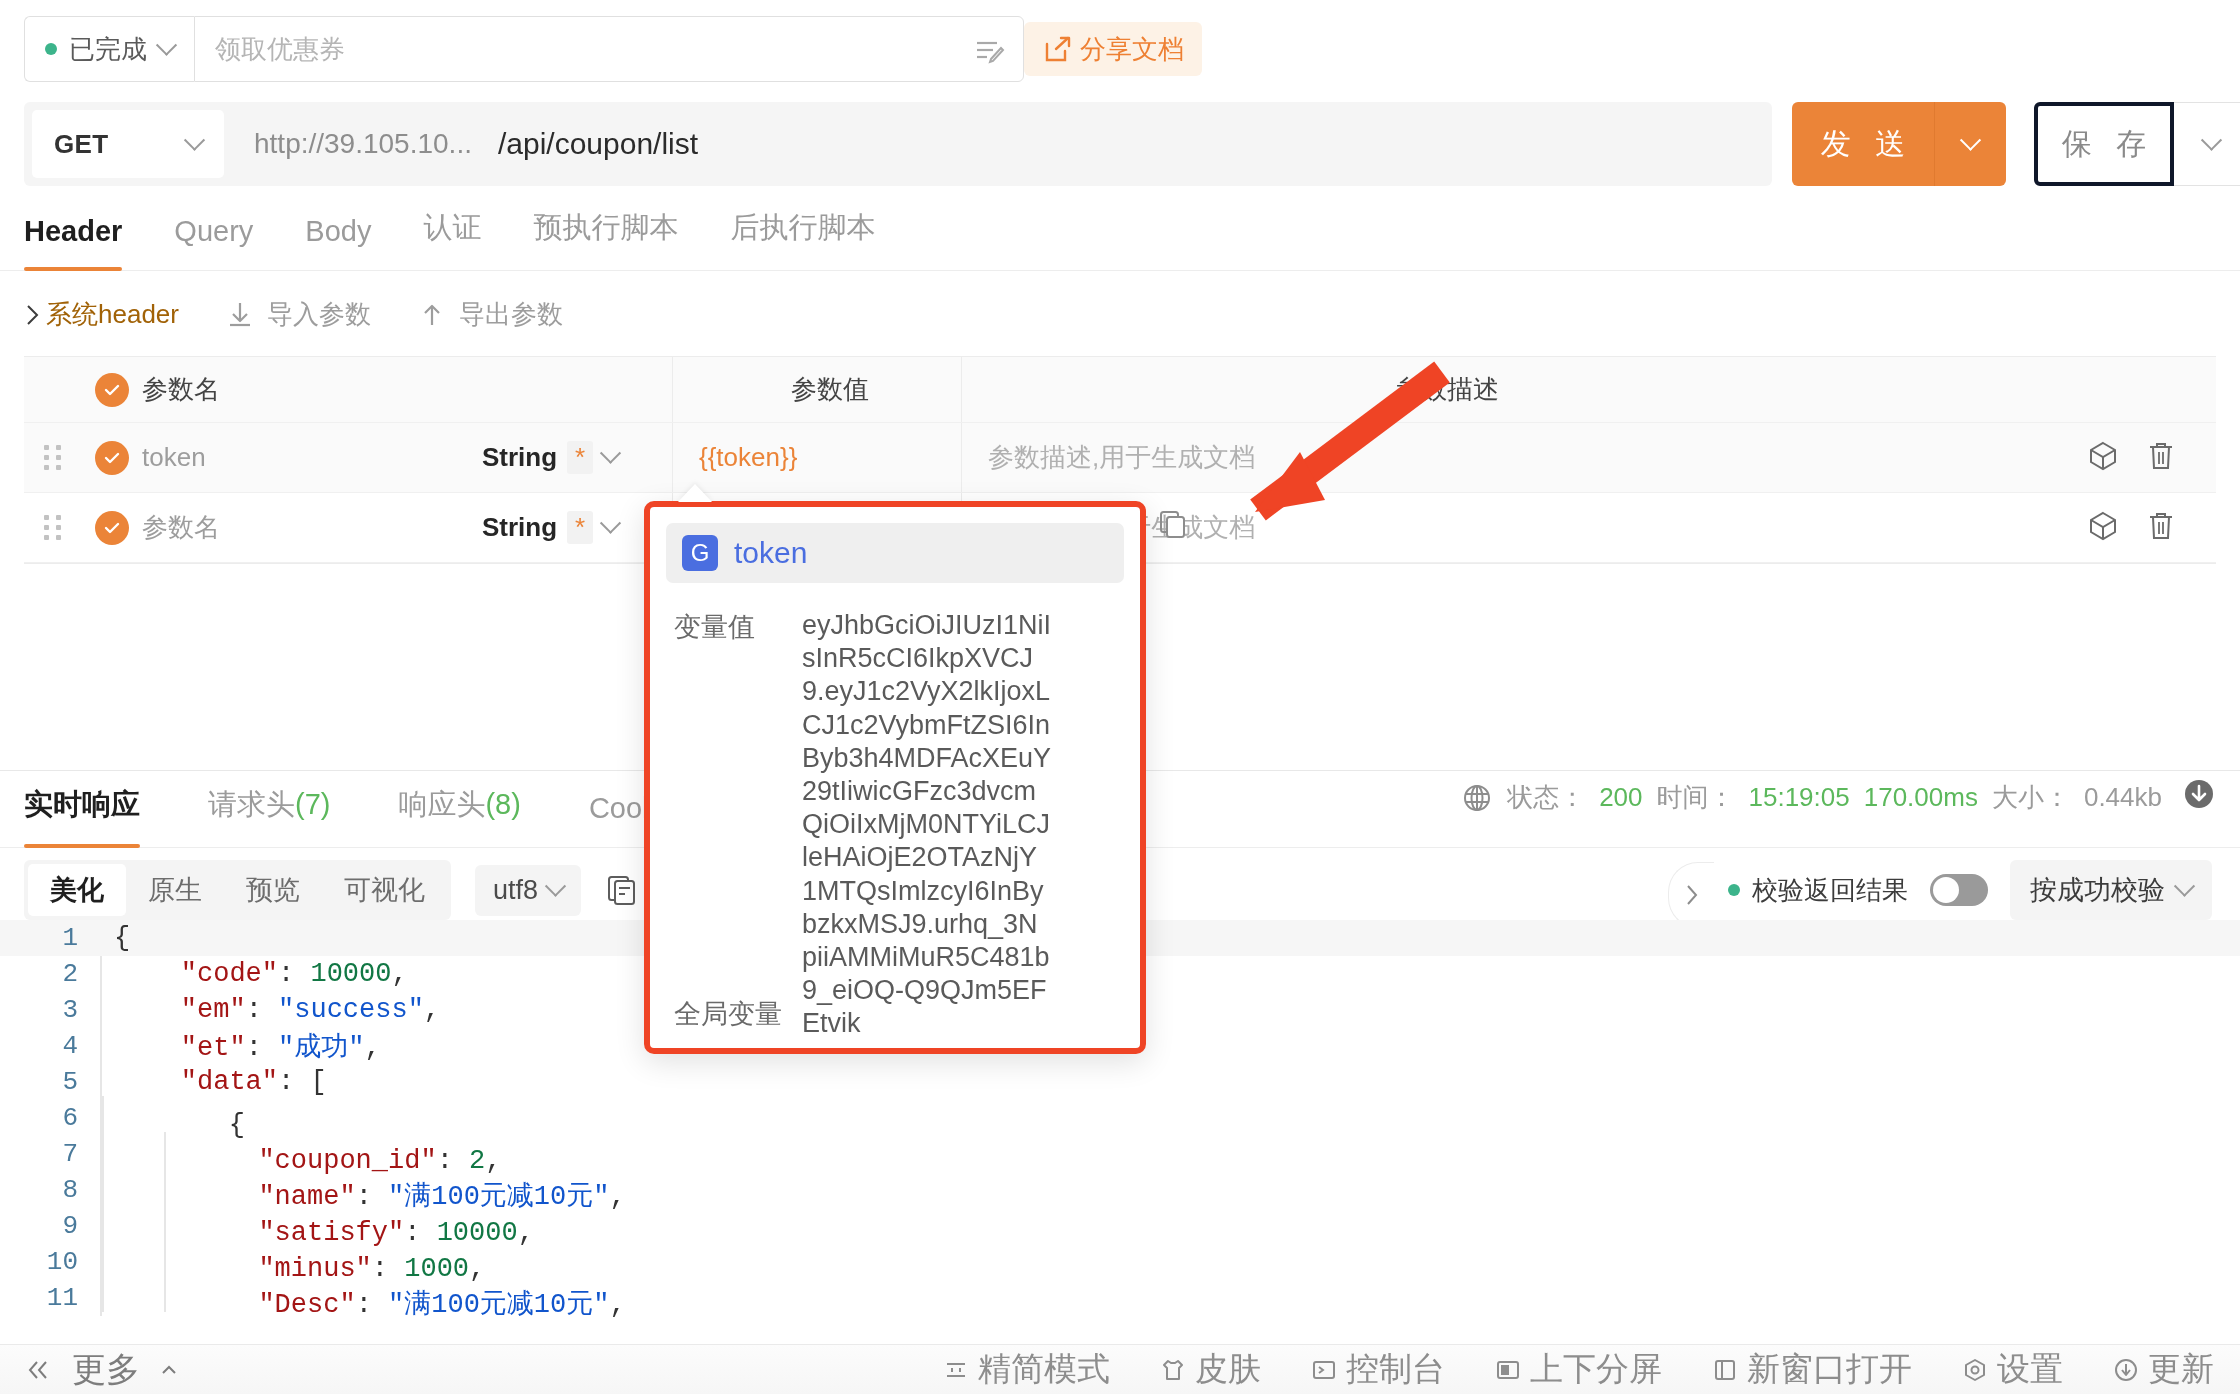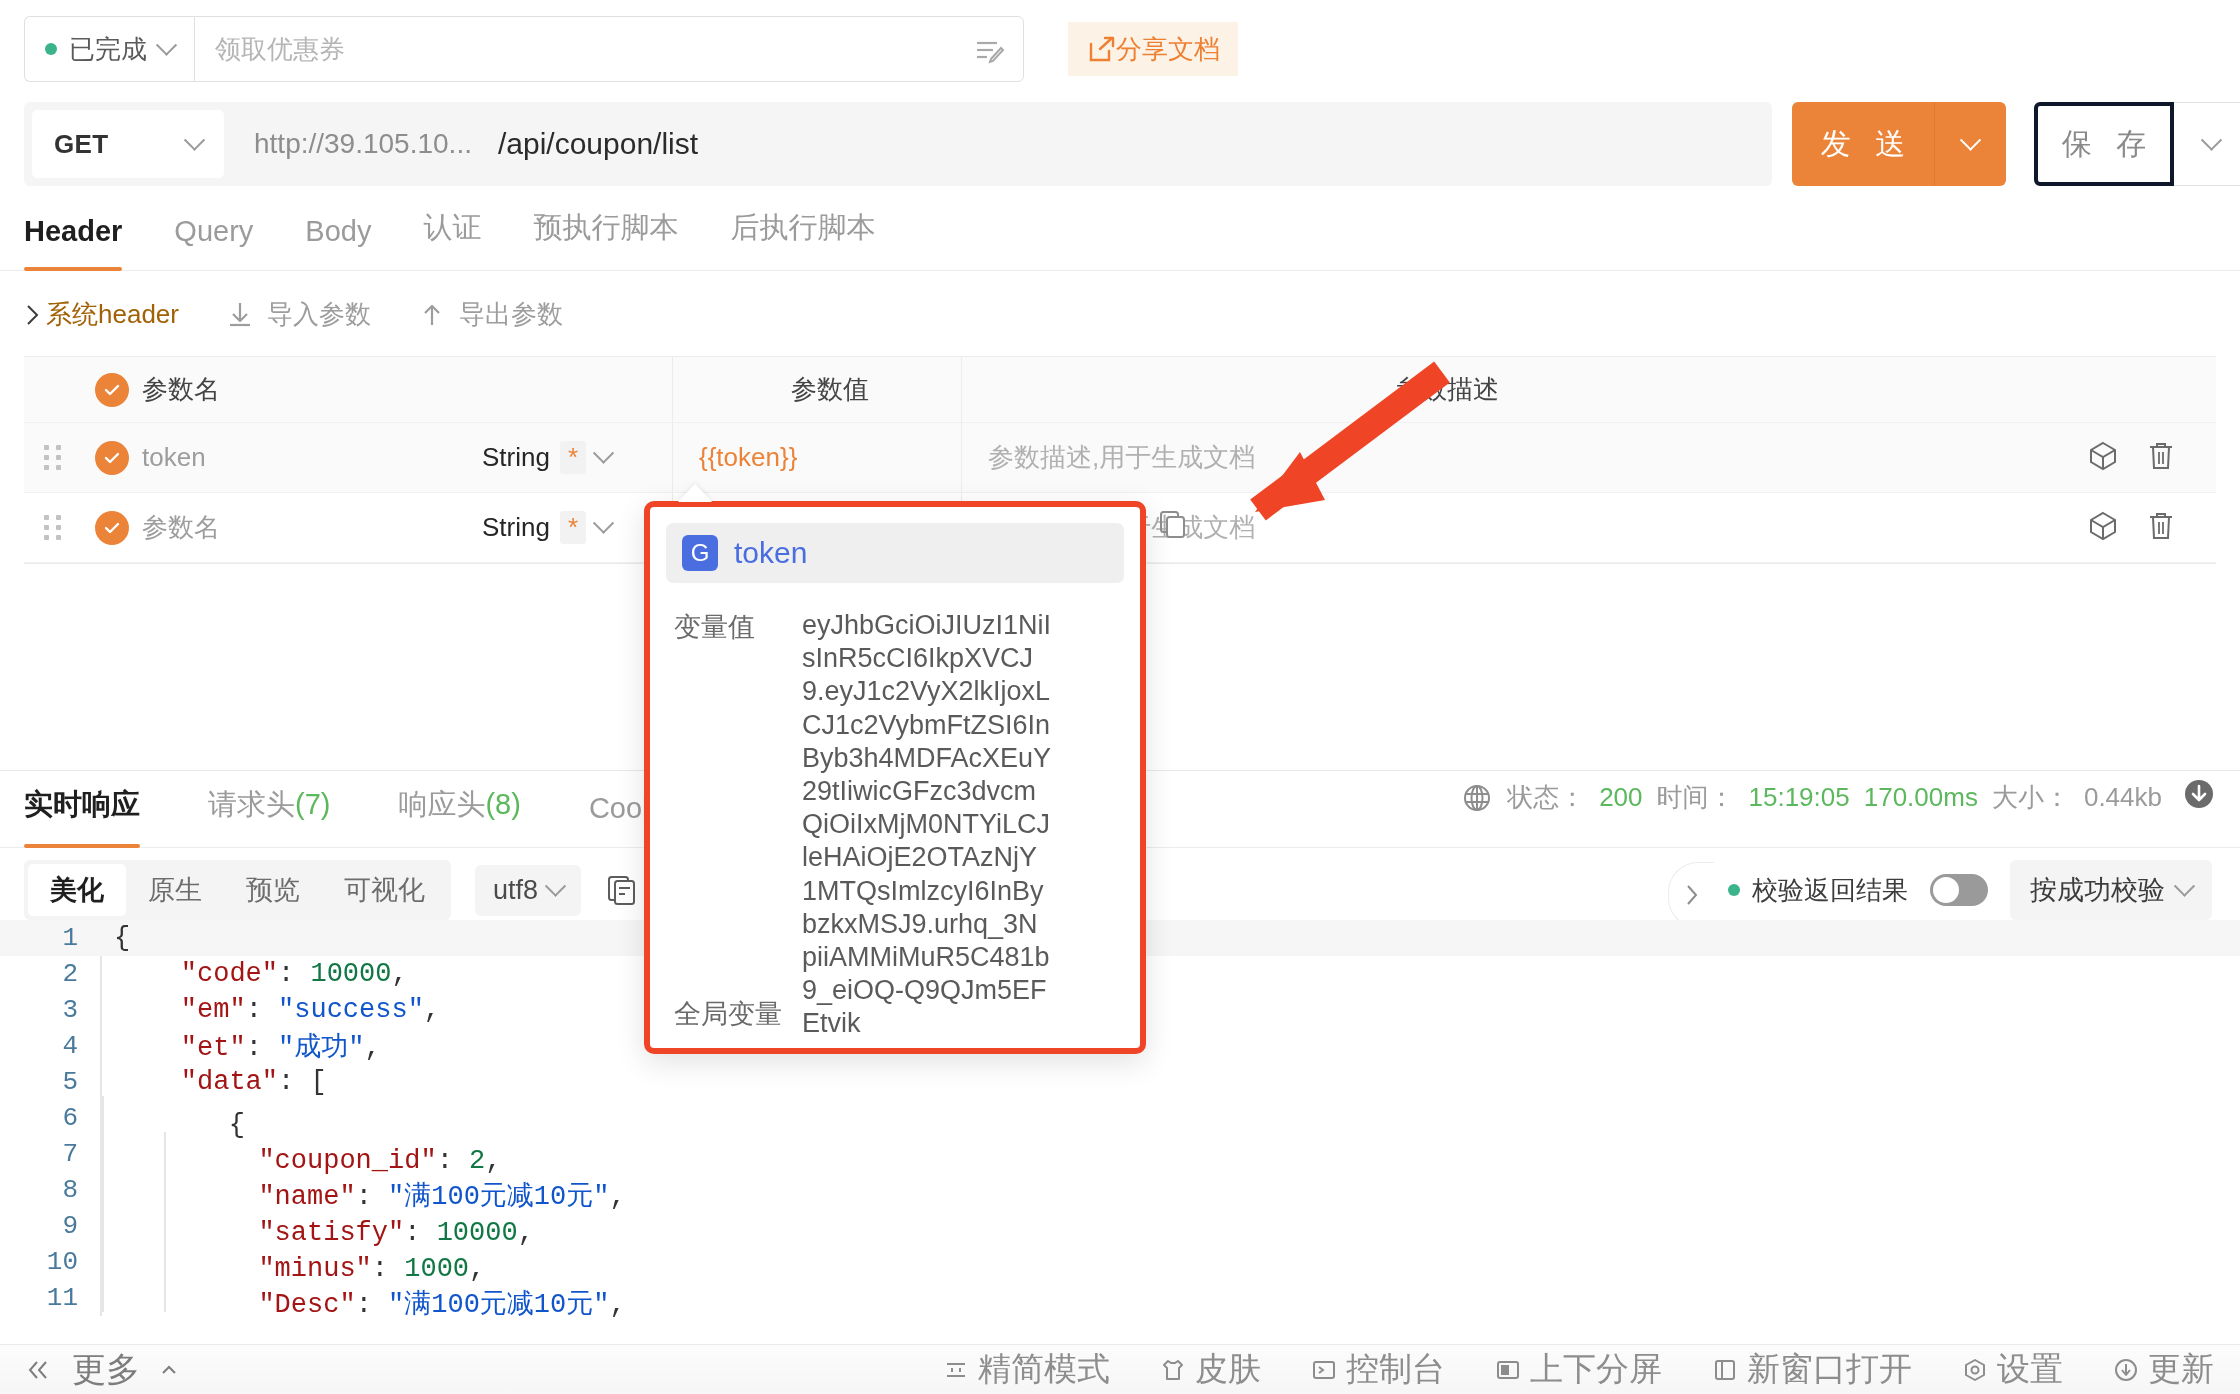--- a/index.html
+++ b/index.html
@@ -43,10 +43,9 @@
   .name-field .ph { font-size: 26px; color: #b5b5b5; }
   .name-field .edit-icon { position: absolute; right: 18px; top: 20px; }
   .share-btn {
-    display: flex; align-items: center; 
-    margin-left: 44px;
+    display: flex; align-items: center; gap: 8px;
     height: 54px; padding: 0 18px;
-    background: #fdf2e6; border-radius: 0;
+    background: #fdf2e6; border-radius: 6px;
     color: #ee8033; font-size: 26px; white-space: nowrap;
     cursor: pointer;
   }

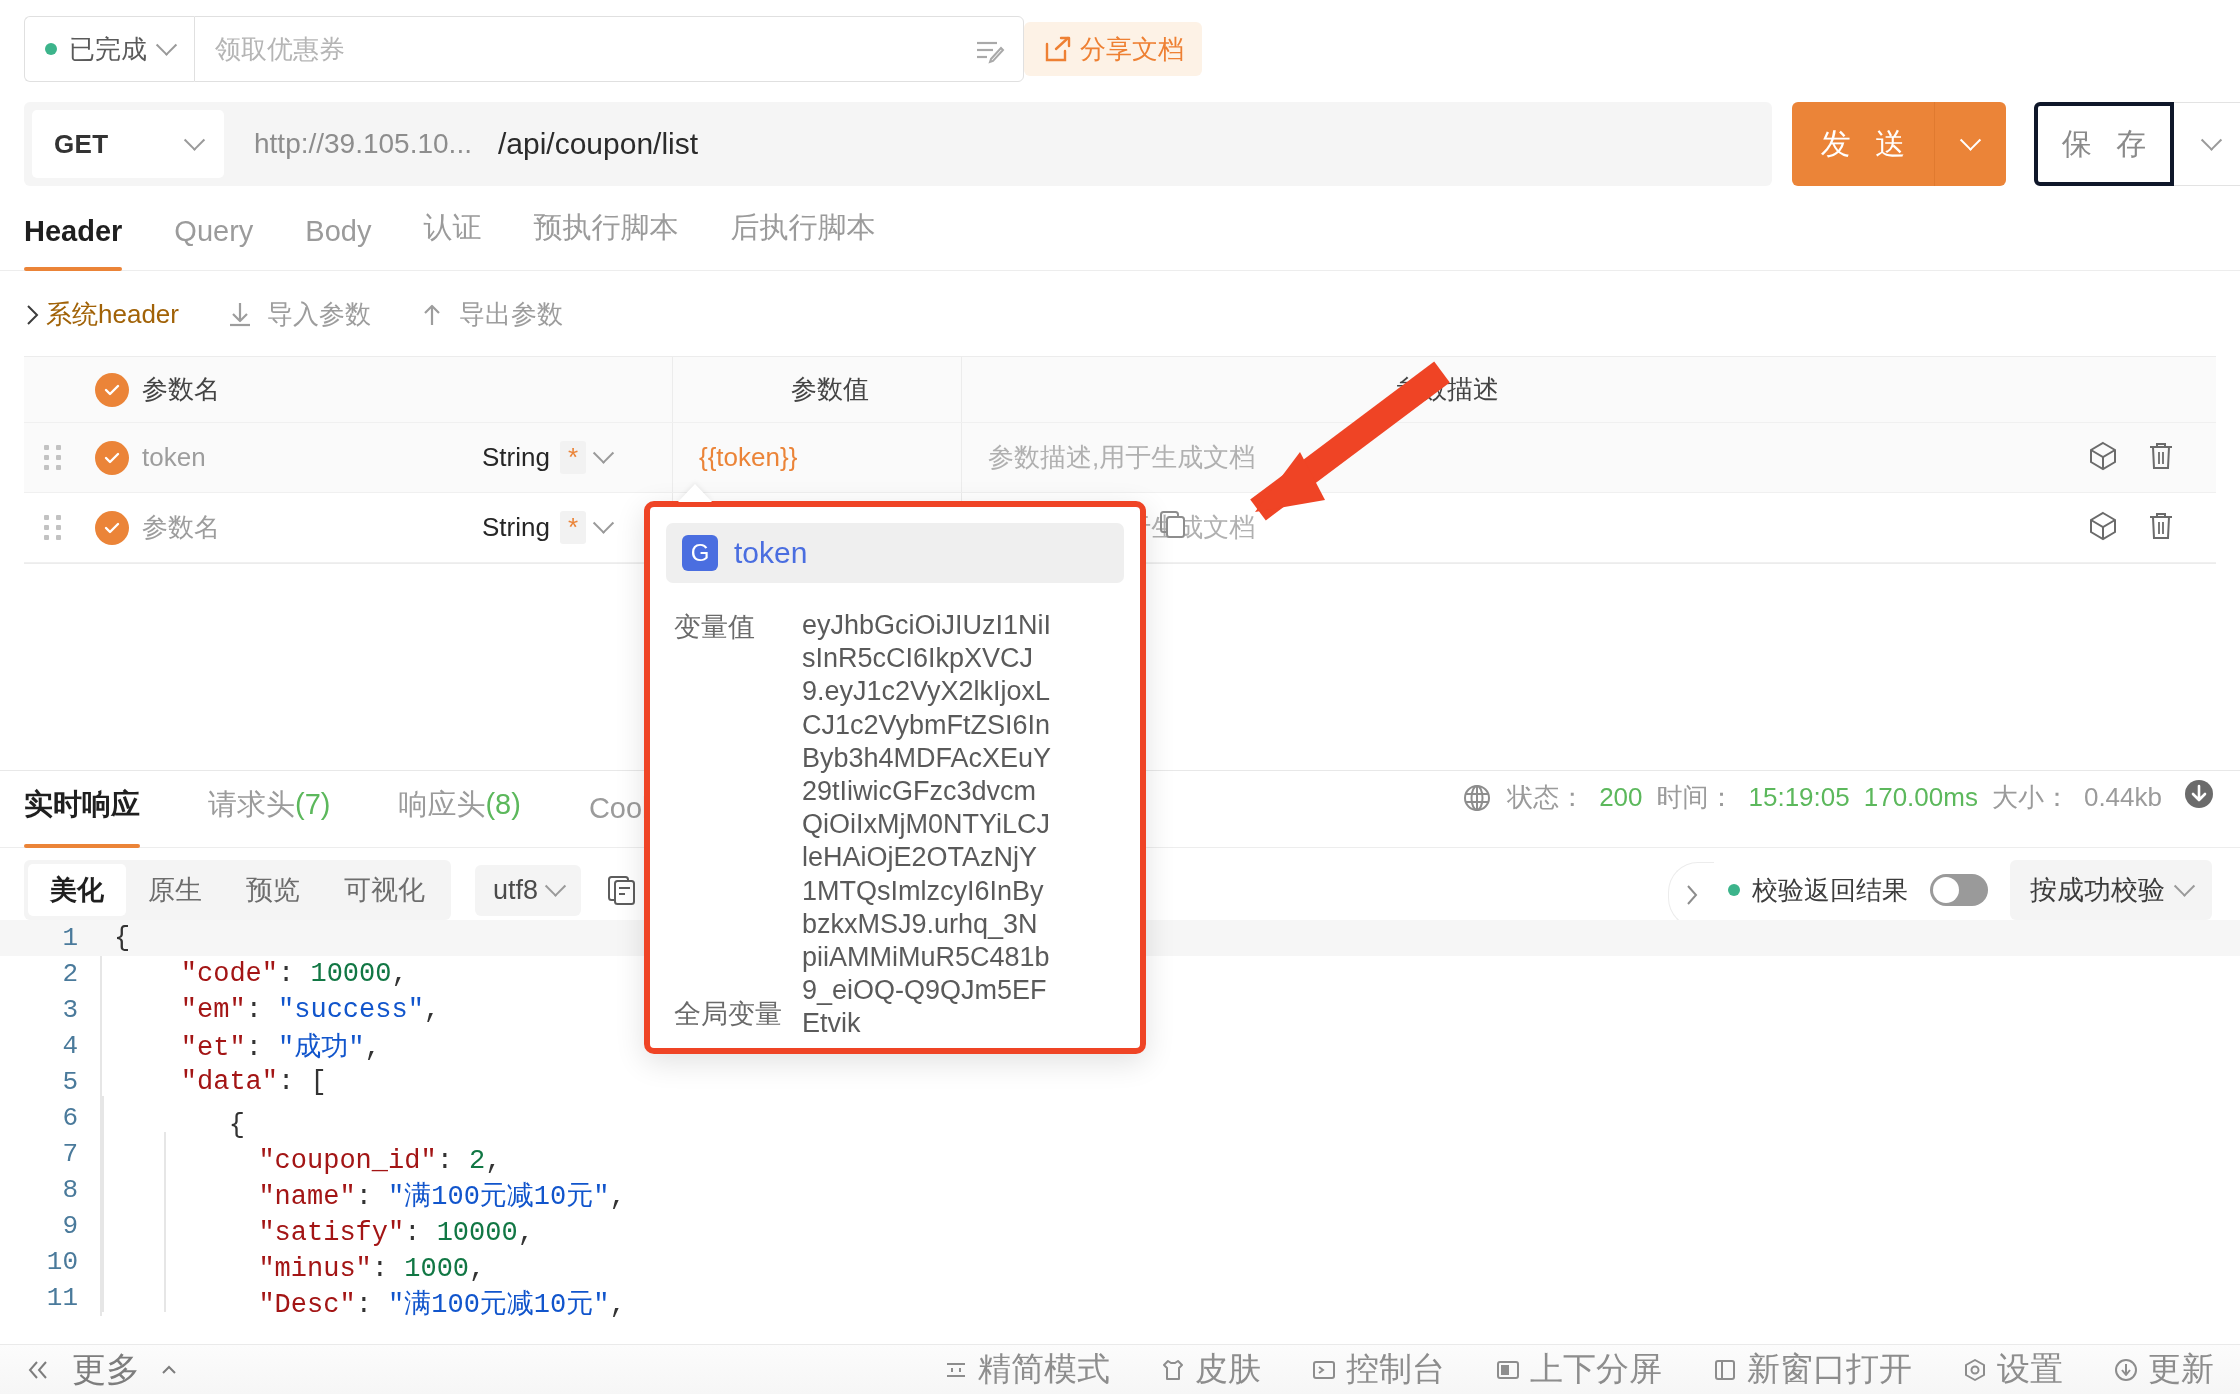--- a/index.html
+++ b/index.html
@@ -126,7 +126,7 @@
   .c-check { width: 60px; display: flex; align-items: center; justify-content: center; }
   .c-name { flex: none; width: 340px; font-size: 26px; color: #9d9d9d; }
   .c-type { flex: none; width: 190px; display: flex; align-items: center; gap: 10px; }
-  .c-type .ty { font-size: 26px; color: #262626; font-weight: 400; }
+  .c-type .ty { font-size: 26px; color: #262626; font-weight: 700; }
   .c-type .req { font-size: 26px; color: #eb8438; background: #f2f2f2; padding: 1px 8px; border-radius: 3px; }
   .c-sep { width: 1px; background: #ececec; height: 100%; }
   .c-val { flex: none; width: 288px; font-size: 26px; padding-left: 26px; }

